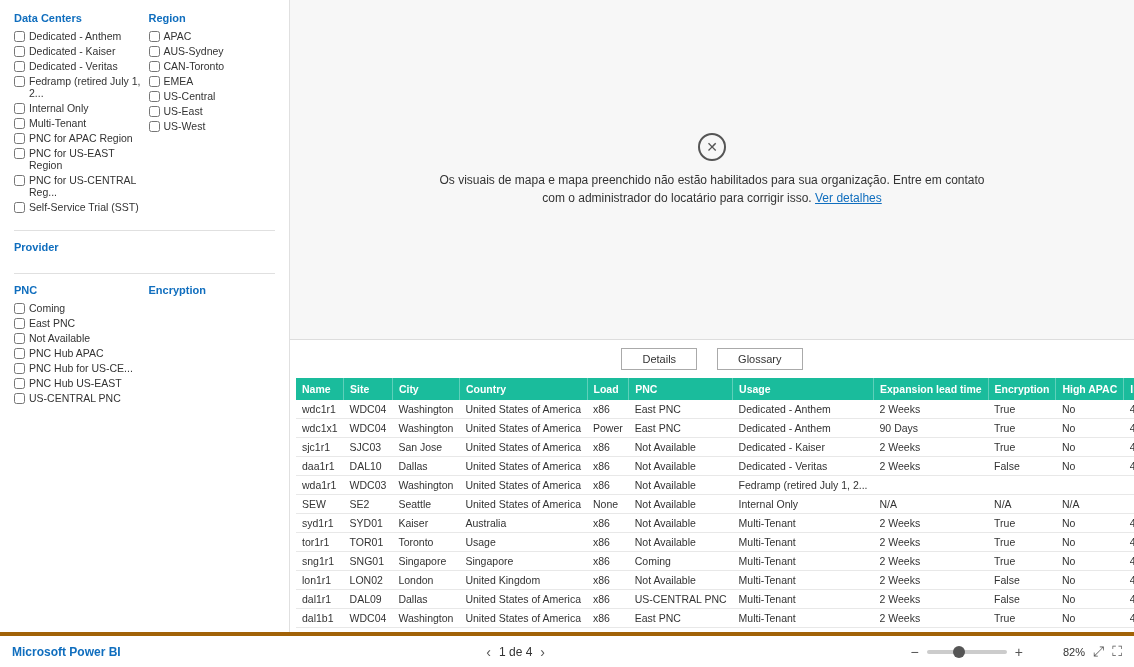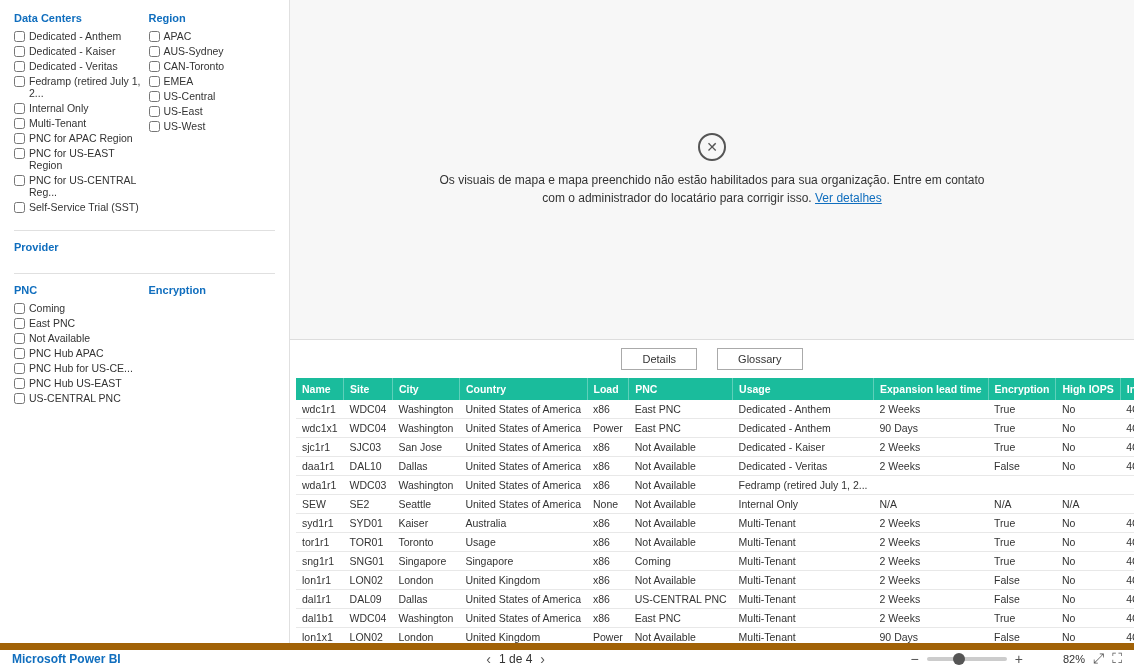--- a/index.html
+++ b/index.html
@@ -232,7 +232,7 @@
                 <th>Usage</th>
                 <th>Expansion lead time</th>
                 <th>Encryption</th>
-                <th>High IOPS</th>
+                <th>High APAC</th>
                 <th>Internet</th>
               </tr>
           </thead>

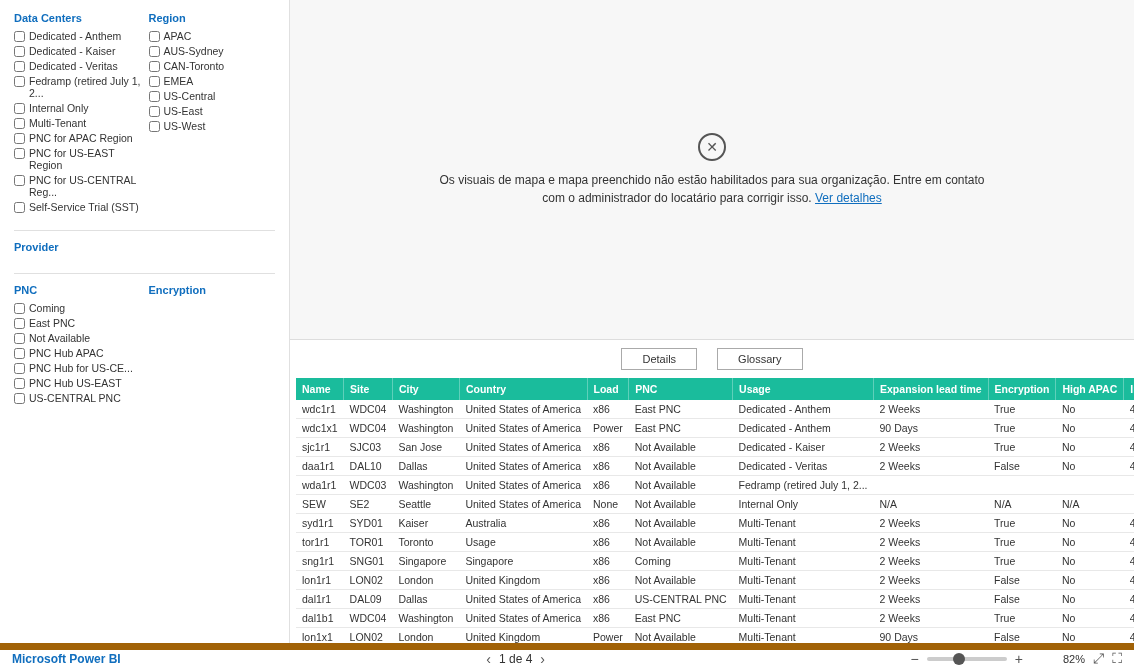--- a/index.html
+++ b/index.html
@@ -42,7 +42,7 @@
     tbody td { padding: 3px 6px; color: #333; white-space: nowrap; }
 
     
-    .bottom-bar { height: 24px; background: #fff; border-top: 7px solid #a16207; display: flex; align-items: center; justify-content: space-between; padding: 0 12px; }
+    .bottom-bar { height: 35px; background: #fff; border-top: 4px solid #a16207; display: flex; align-items: center; justify-content: space-between; padding: 0 12px; }
     .bottom-left { font-size: 12px; color: #106ebe; font-weight: 600; cursor: pointer; }
     .bottom-center { display: flex; align-items: center; gap: 8px; font-size: 12px; color: #333; }
     .nav-btn { background: none; border: none; cursor: pointer; color: #555; font-size: 14px; }

